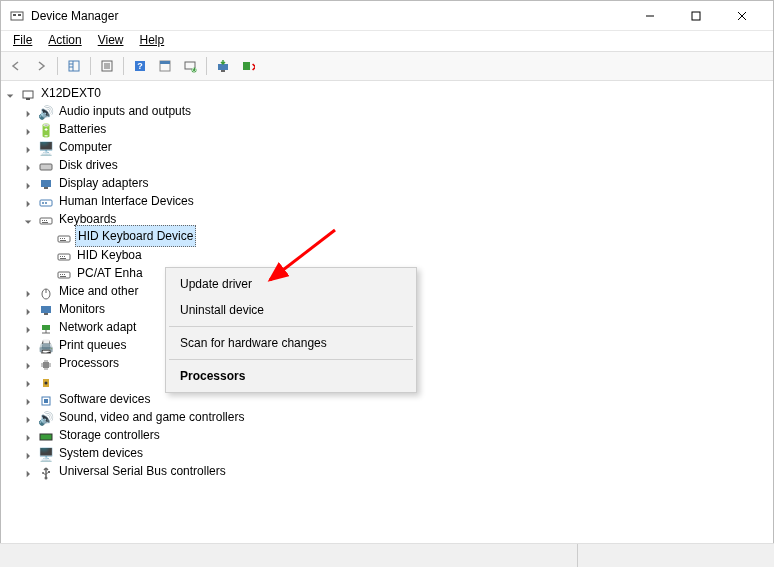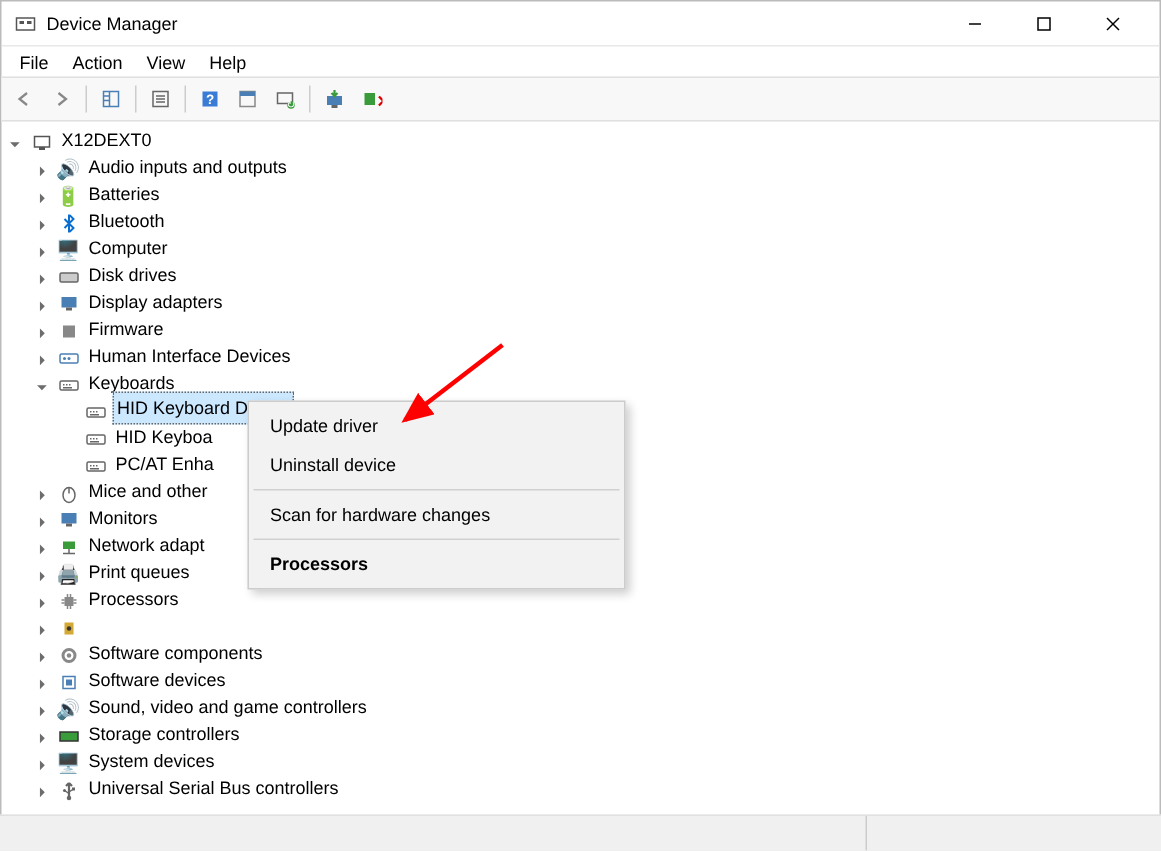--- a/index.html
+++ b/index.html
@@ -11,7 +11,7 @@
     .titlebar-controls { display: flex; }
     .titlebar-btn { width: 46px; height: 30px; display: flex; align-items: center; justify-content: center; font-size: 14px; cursor: pointer; }
     
-    .menubar { height: 20px; display: flex; align-items: flex-end; padding: 0 4px; }
+    .menubar { height: 20px; display: flex; align-items: flex-start; padding: 0 4px; text-decoration: underline; }
     .menu-item { padding: 2px 8px; cursor: pointer; }
     
     .toolbar { height: 30px; display: flex; align-items: center; padding: 2px 4px; gap: 3px; border-top: 1px solid #e0e0e0; border-bottom: 1px solid #e0e0e0; background: #f8f8f8; }

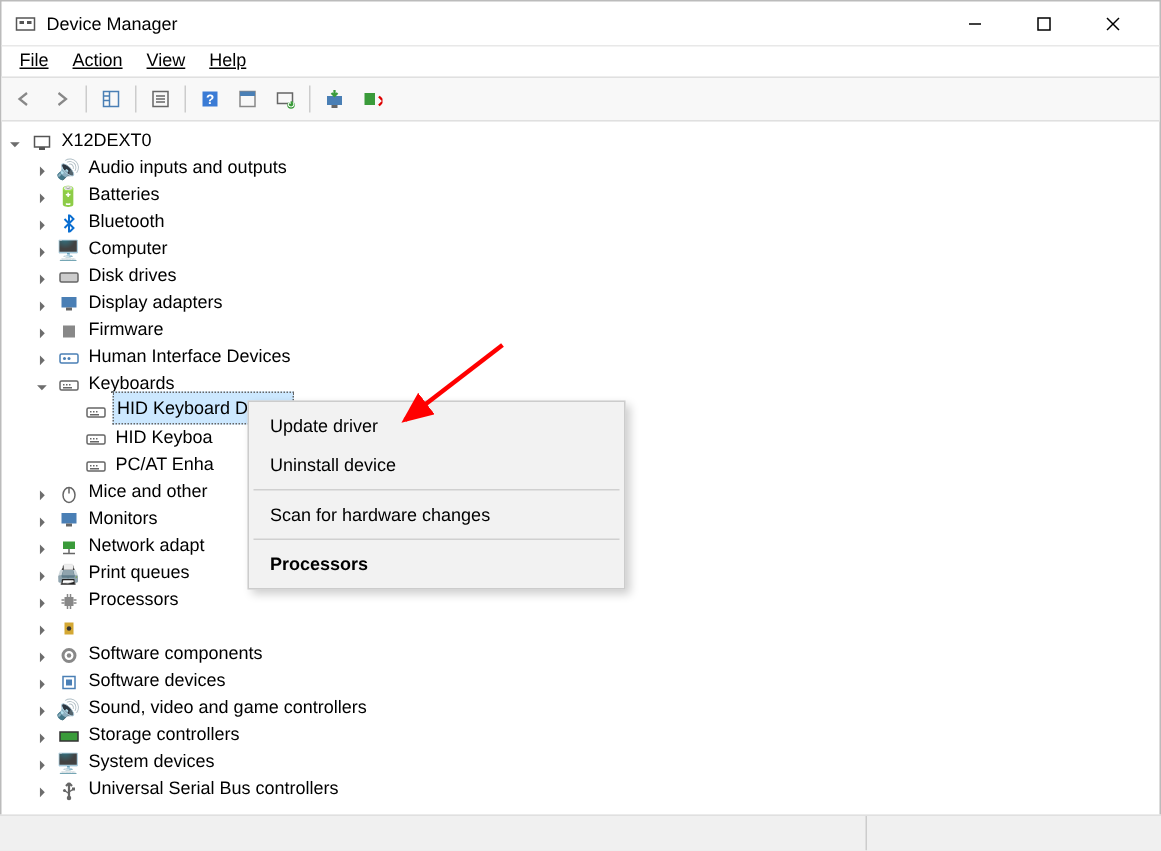--- a/index.html
+++ b/index.html
@@ -174,17 +174,6 @@
                 <span class="expander collapsed"></span>
                 <span class="node-icon">🔋</span>
                 <span class="node-label">Batteries</span>
-              </div>
-            </li>
-        <li>
-              <div class="tree-row">
-                <span class="expander collapsed"></span>
-                <span class="node-icon">
-                  <svg width="12" height="12" viewBox="0 0 12 12">
-                    <path d="M3 3 L9 9 L6 12 L6 0 L9 3 L3 9" fill="none" stroke="#0a6ed1" stroke-width="1.3"></path>
-                  </svg>
-                </span>
-                <span class="node-label">Bluetooth</span>
               </div>
             </li>
         <li>

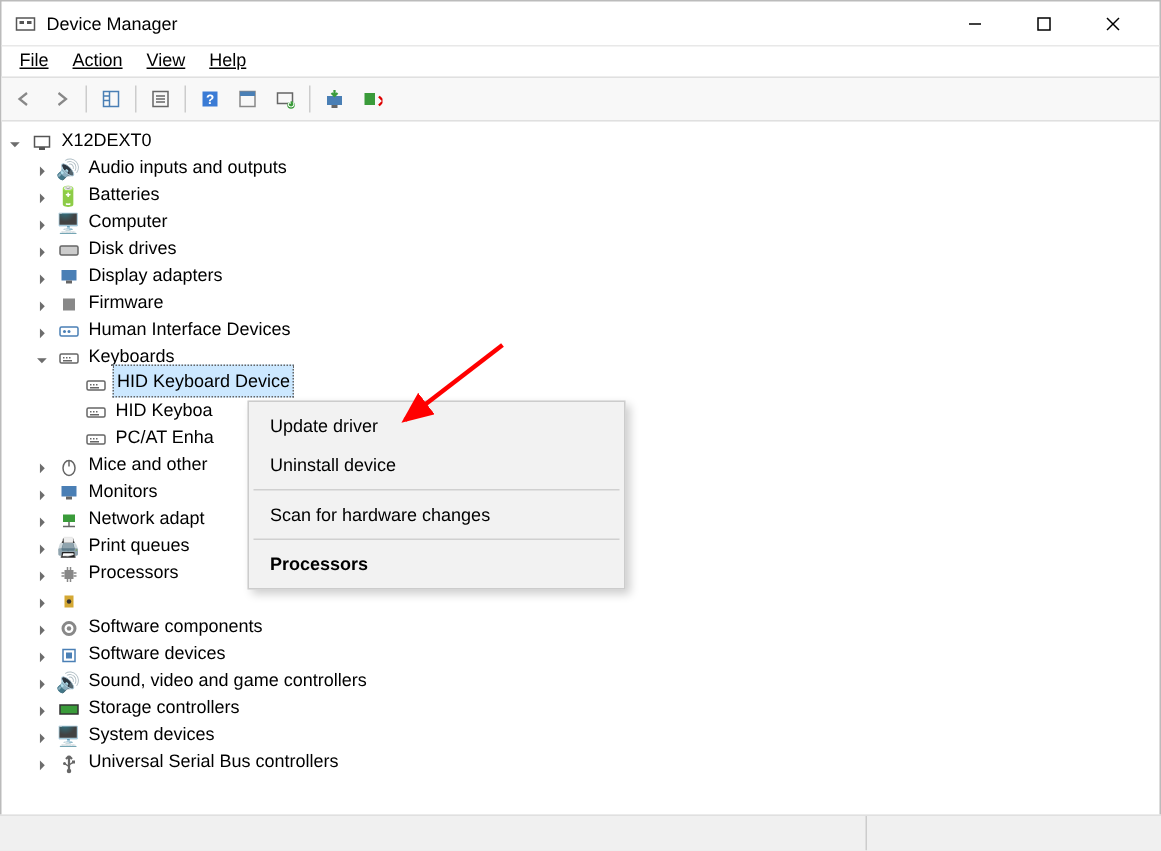--- a/index.html
+++ b/index.html
@@ -204,17 +204,6 @@
                   </svg>
                 </span>
                 <span class="node-label">Display adapters</span>
-              </div>
-            </li>
-        <li>
-              <div class="tree-row">
-                <span class="expander collapsed"></span>
-                <span class="node-icon">
-                  <svg width="12" height="12" viewBox="0 0 12 12">
-                    <rect x="2" y="2" width="8" height="8" fill="#888"></rect>
-                  </svg>
-                </span>
-                <span class="node-label">Firmware</span>
               </div>
             </li>
         <li>

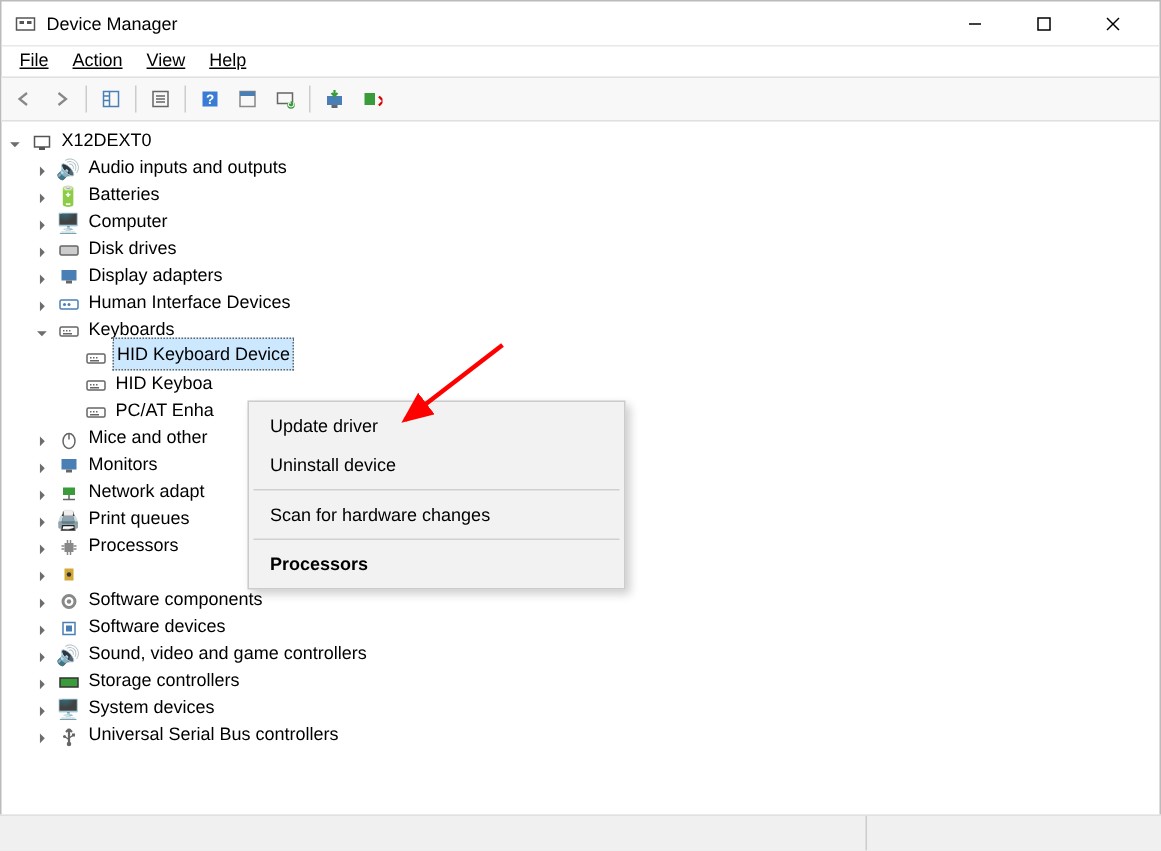--- a/index.html
+++ b/index.html
@@ -360,18 +360,6 @@
                 <span class="expander collapsed"></span>
                 <span class="node-icon">
                   <svg width="12" height="12" viewBox="0 0 12 12">
-                    <circle cx="6" cy="6" r="4" fill="none" stroke="#888" stroke-width="2"></circle>
-                    <circle cx="6" cy="6" r="1.5" fill="#888"></circle>
-                  </svg>
-                </span>
-                <span class="node-label">Software components</span>
-              </div>
-            </li>
-        <li>
-              <div class="tree-row">
-                <span class="expander collapsed"></span>
-                <span class="node-icon">
-                  <svg width="12" height="12" viewBox="0 0 12 12">
                     <rect x="2" y="2" width="8" height="8" fill="none" stroke="#4a7fb5"></rect>
                     <rect x="4" y="4" width="4" height="4" fill="#4a7fb5"></rect>
                   </svg>

